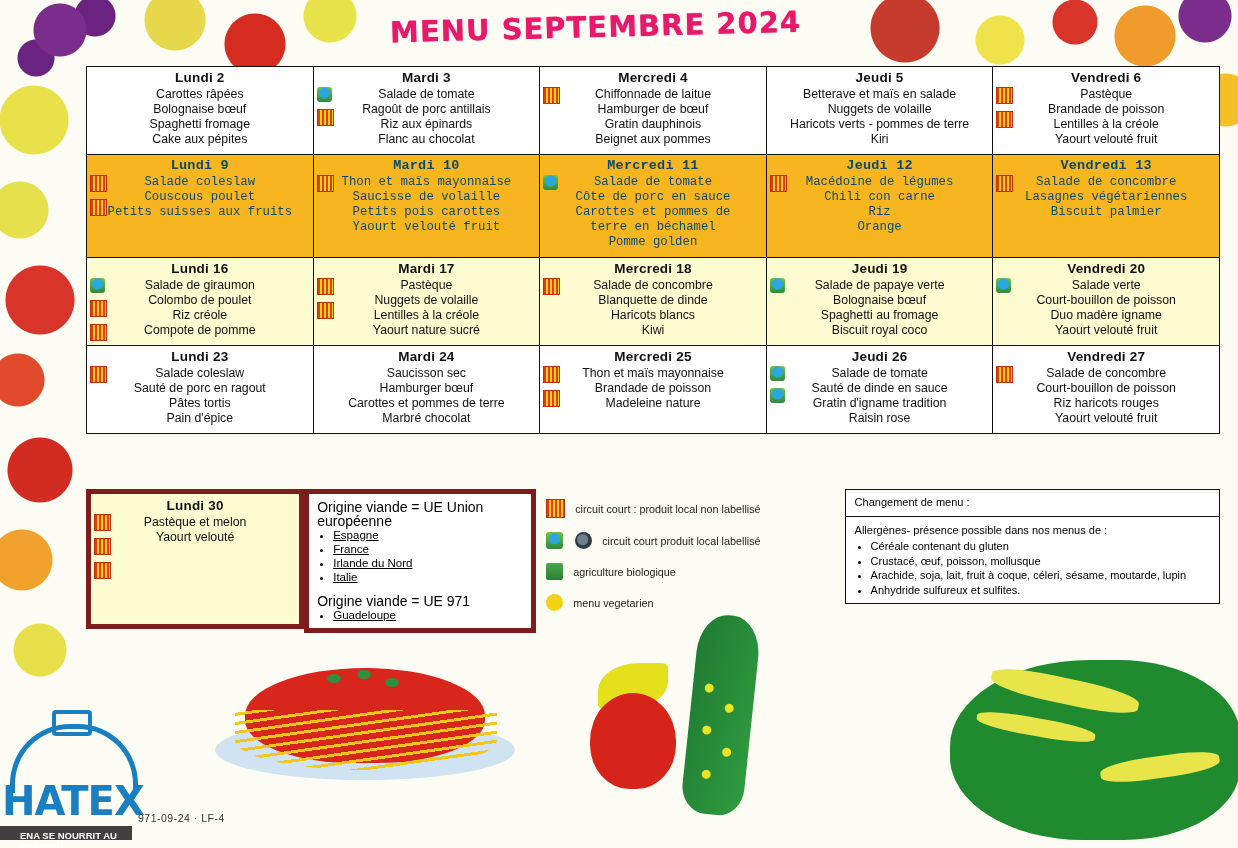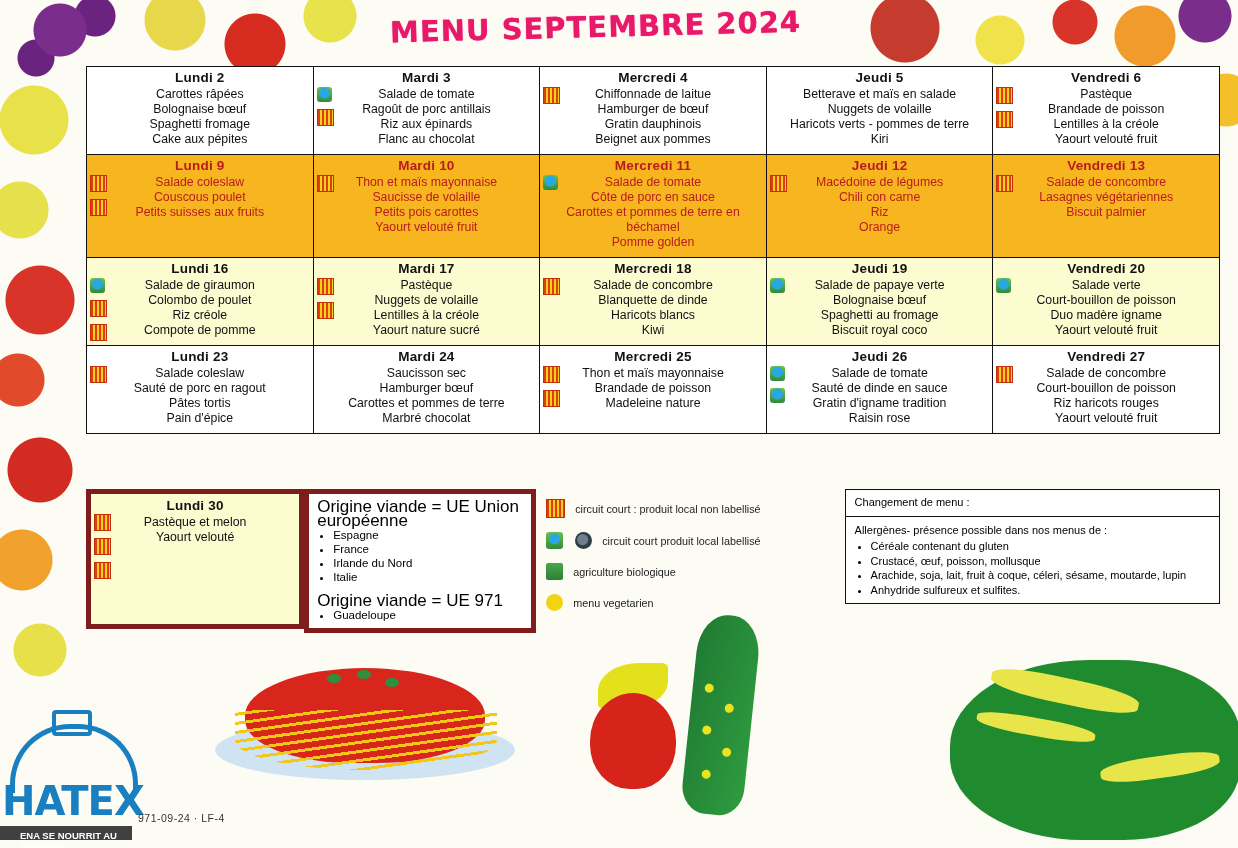--- a/index.html
+++ b/index.html
@@ -74,7 +74,7 @@
   
   .row-white td{background:#ffffff;}
   .row-orange td{background:#f7b520;}
-  .row-orange .dayhead,.row-orange .dishes{color:#b91c1c;}
+  .row-orange .dayhead,.row-orange .dishes{color:#0c4a6e;font-family:Liberation Mono, monospace;}
   .row-yellow td{background:#fdfbd0;}
   .row-cream td{background:#ffffff;}
 

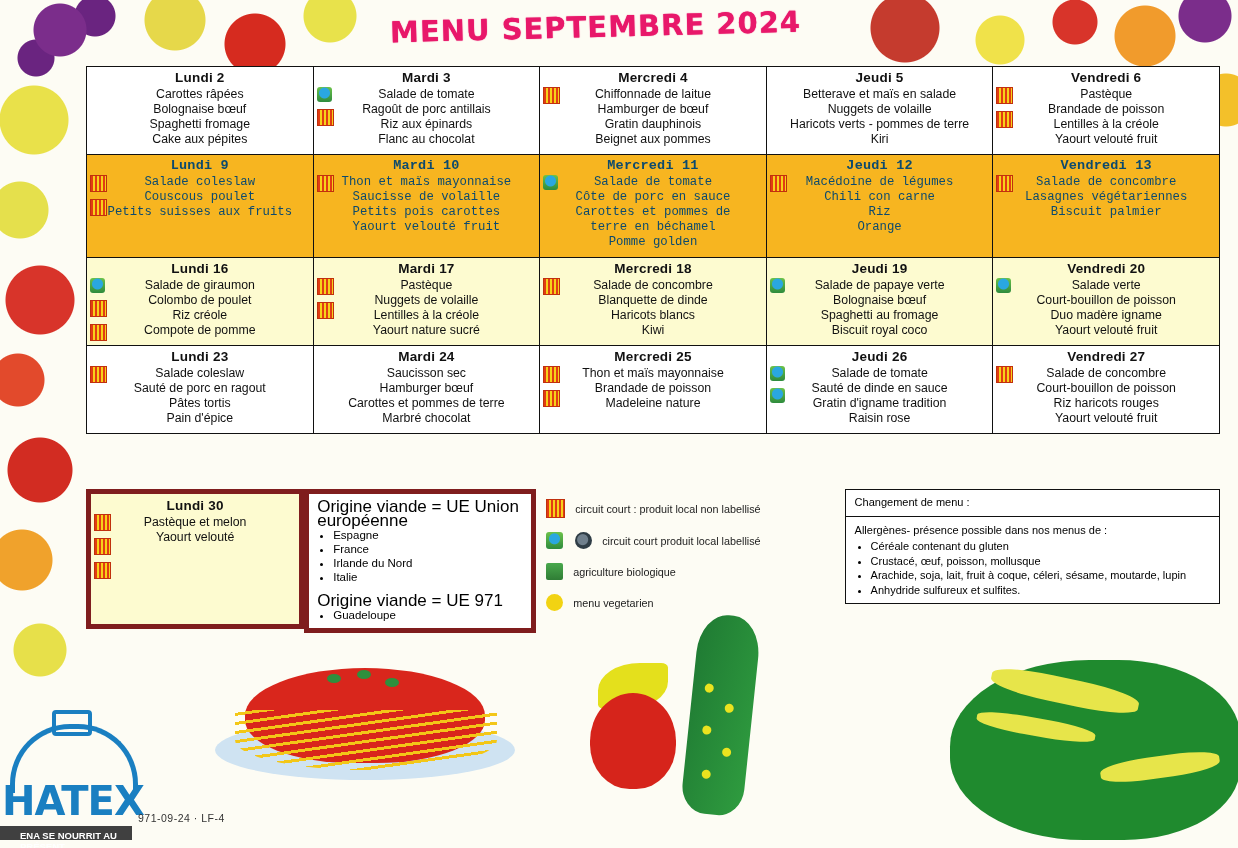--- a/index.html
+++ b/index.html
@@ -114,7 +114,7 @@
   .box-legend{width:272px;min-height:140px;padding:10px 8px;box-sizing:border-box;}
   .box-notes{width:390px;margin-left:46px;}
 
-  .origine-title{font-size:17px;}
+  .origine-title{font-size:14px;}
   .origine-list{margin:0 0 0 16px;padding:0;}
   .origine-list li{list-style:disc;font-size:11.5px;line-height:14px;}
 

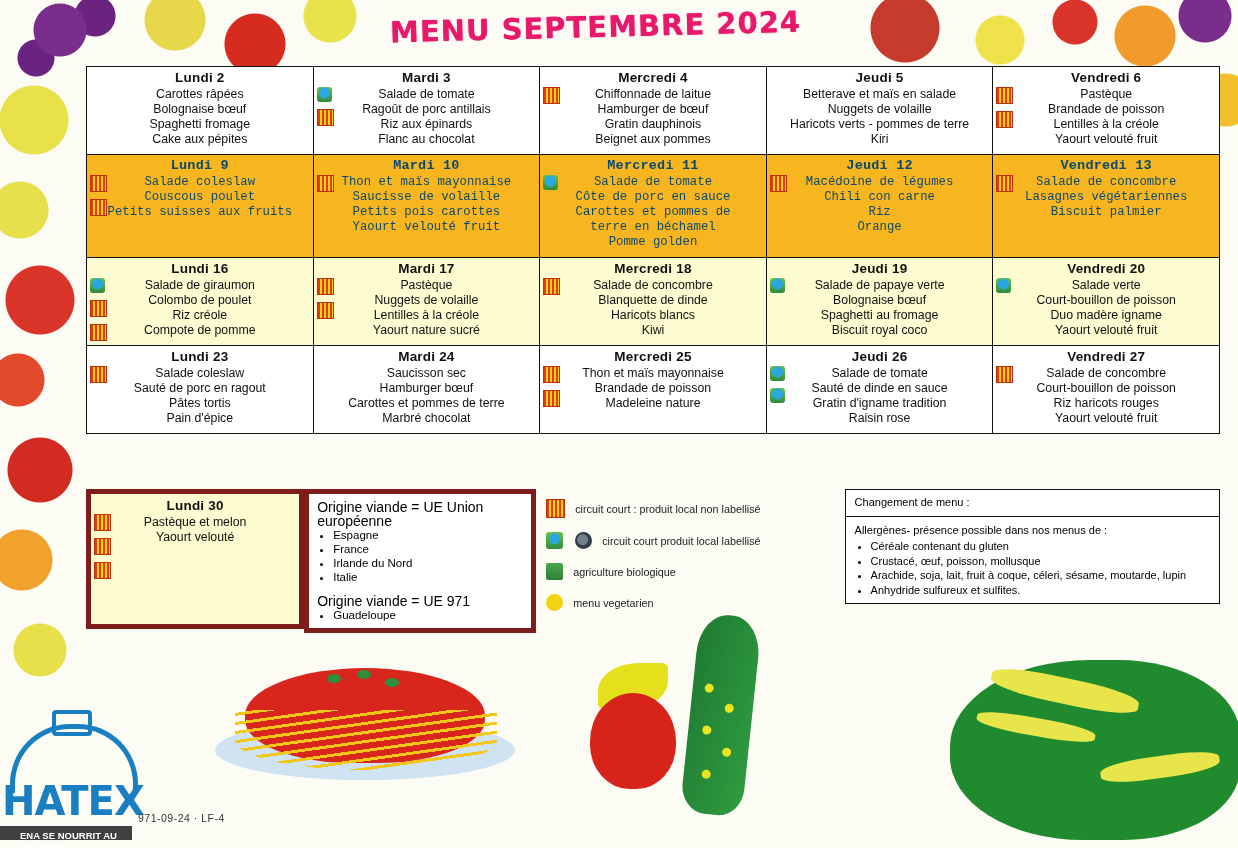--- a/index.html
+++ b/index.html
@@ -115,7 +115,7 @@
   .box-notes{width:390px;margin-left:46px;}
 
   .origine-title{font-size:14px;}
-  .origine-list{margin:0 0 0 16px;padding:0;}
+  .origine-list{margin:0 0 0 16px;padding:0;text-decoration:underline;}
   .origine-list li{list-style:disc;font-size:11.5px;line-height:14px;}
 
   .legend-row{display:flex;align-items:center;margin-bottom:14px;}

